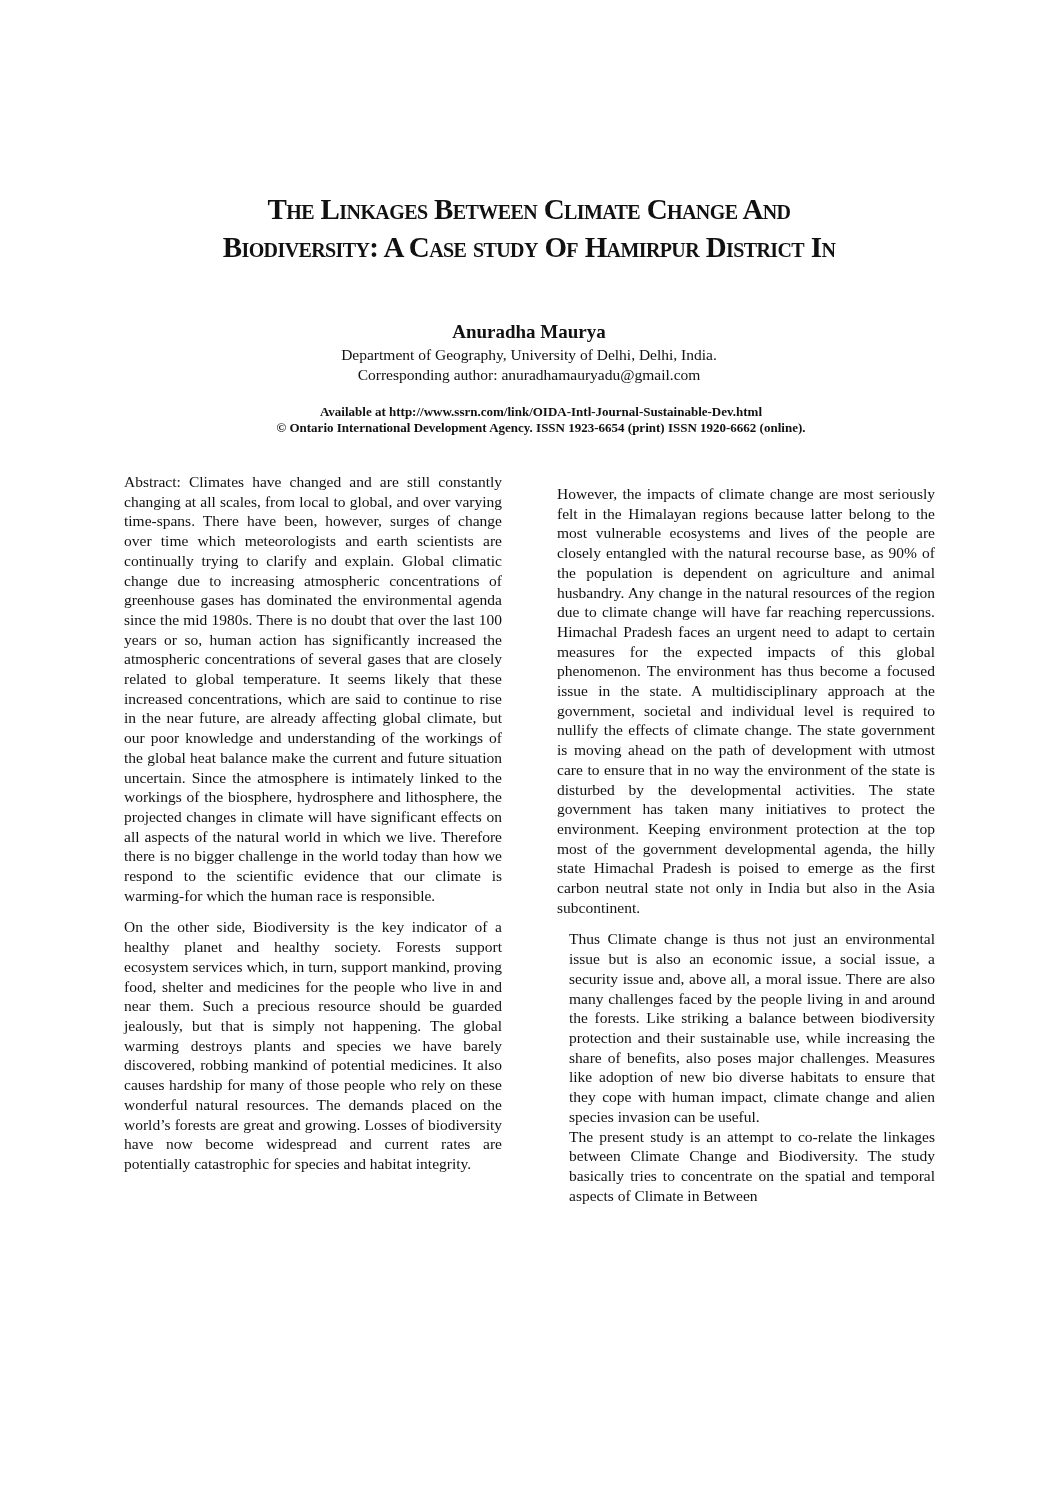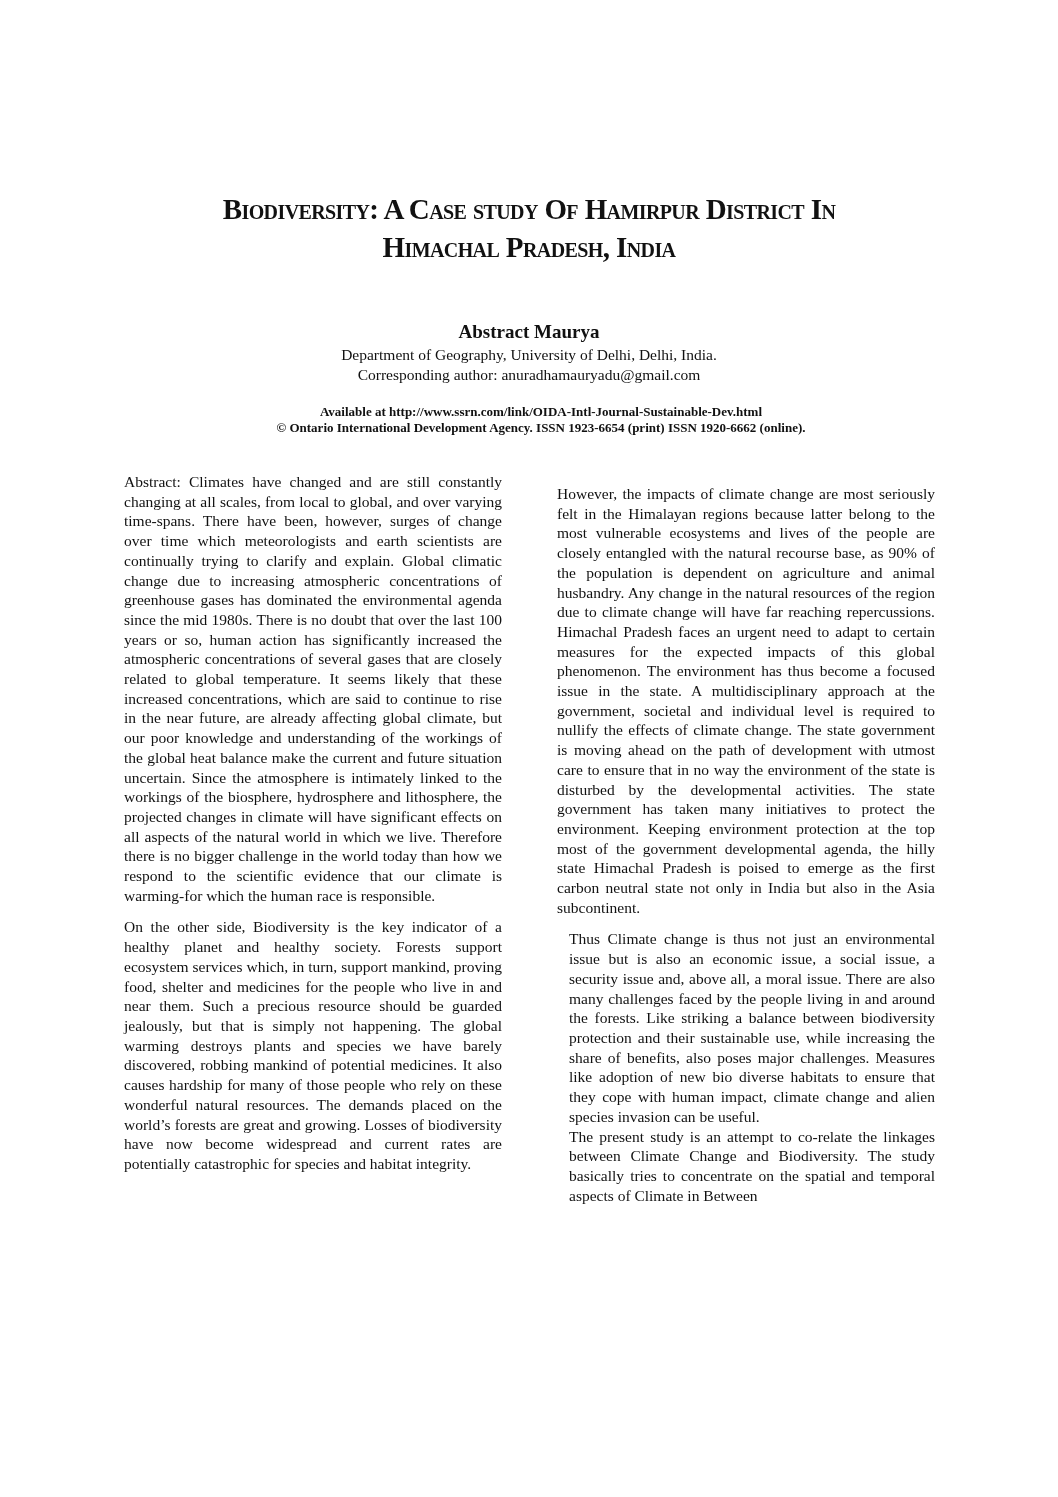--- a/index.html
+++ b/index.html
@@ -18,6 +18,7 @@
 <body>
 
 <div class="title">
+  <div>The Linkages Between Climate Change And</div>
   <div>Biodiversity: A Case study Of Hamirpur District In</div>
   <div>Himachal Pradesh, India</div>
 </div>

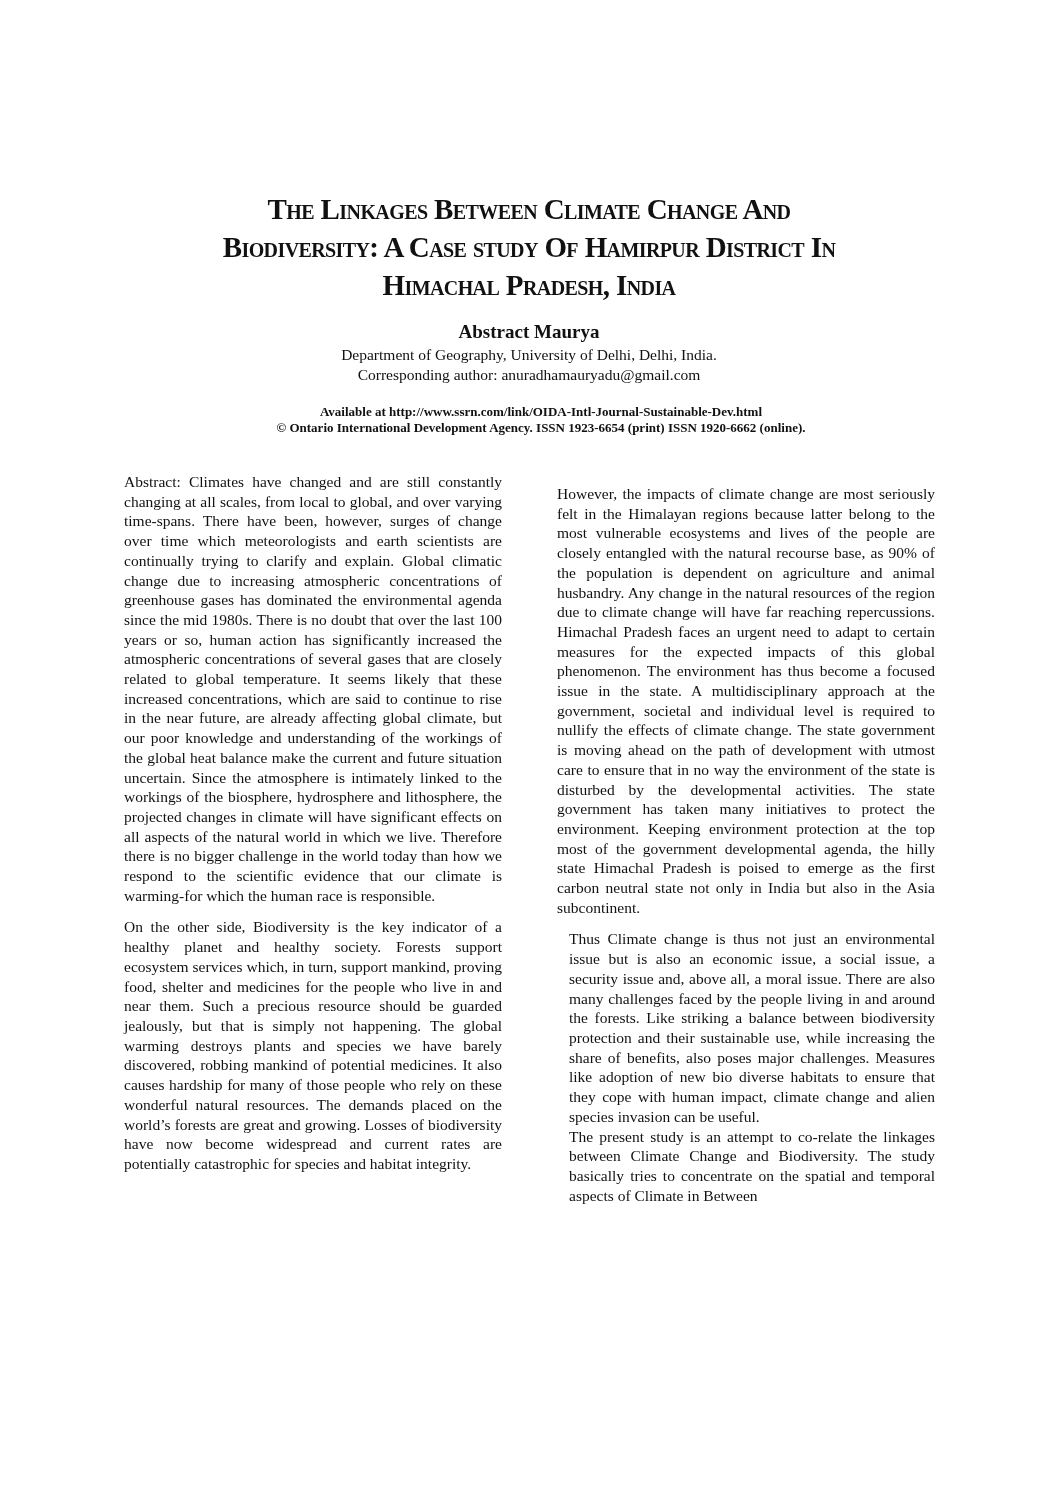--- a/index.html
+++ b/index.html
@@ -20,7 +20,6 @@
 <div class="title">
   <div>The Linkages Between Climate Change And</div>
   <div>Biodiversity: A Case study Of Hamirpur District In</div>
-  <div>Himachal Pradesh, India</div>
 </div>
 
 <div class="author">Abstract Maurya</div>

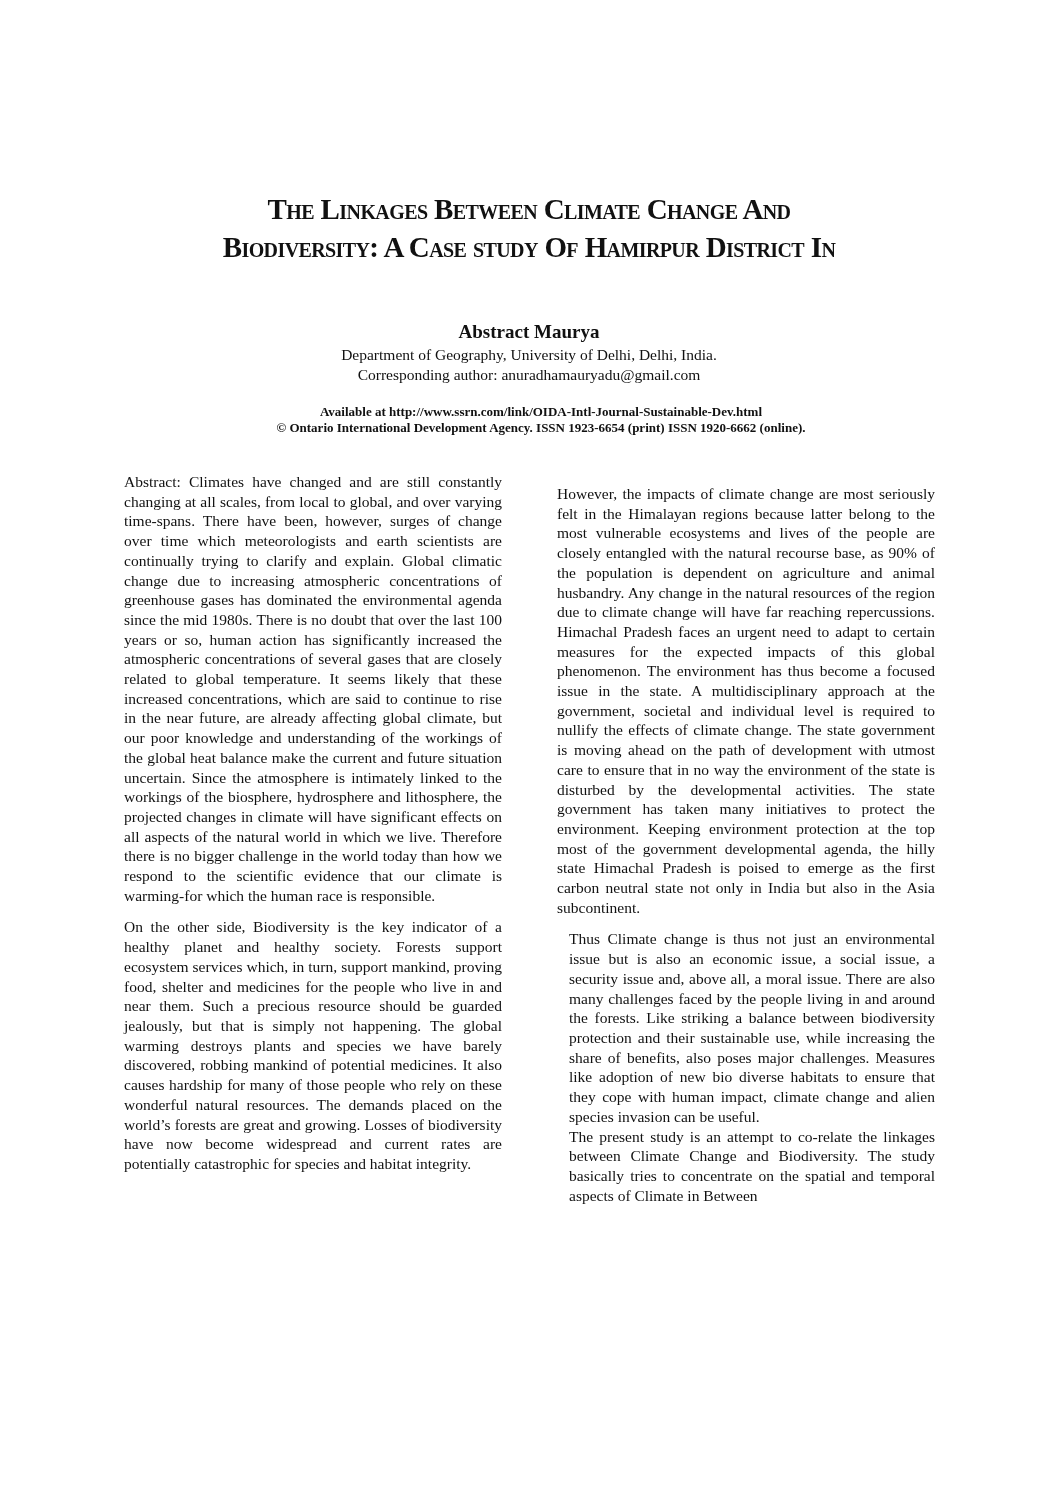--- a/index.html
+++ b/index.html
@@ -22,7 +22,7 @@
   <div>Biodiversity: A Case study Of Hamirpur District In</div>
 </div>
 
-<div class="author">Abstract Maurya</div>
+<div class="author">Anuradha Maurya</div>
 <div class="affil" style="top:345px;font-family:Liberation Serif, serif;">Department of Geography, University of Delhi, Delhi, India.</div>
 <div class="affil" style="top:365px;">Corresponding author: anuradhamauryadu@gmail.com</div>
 

